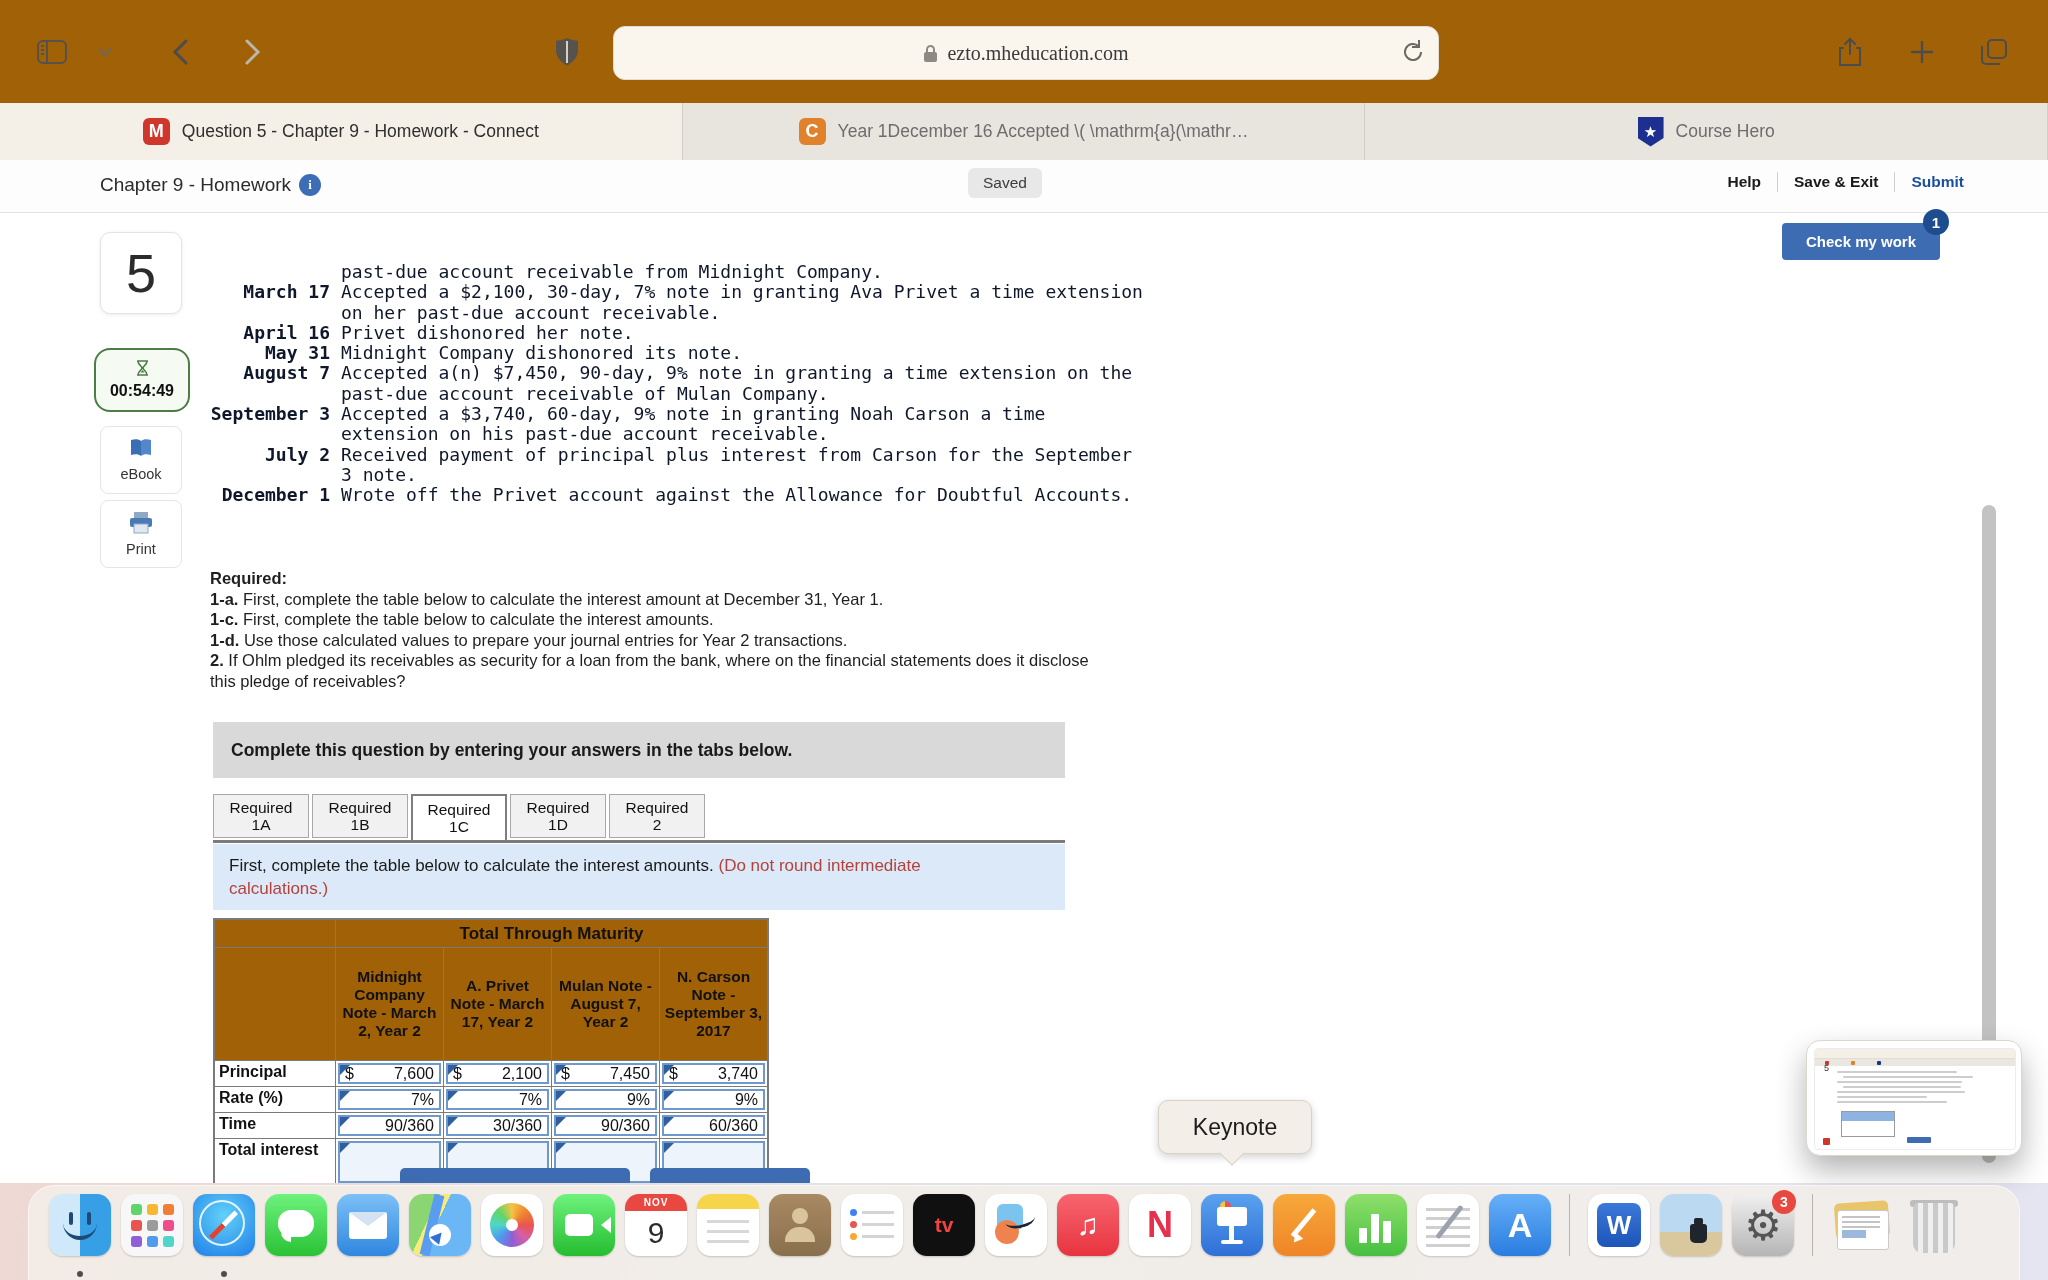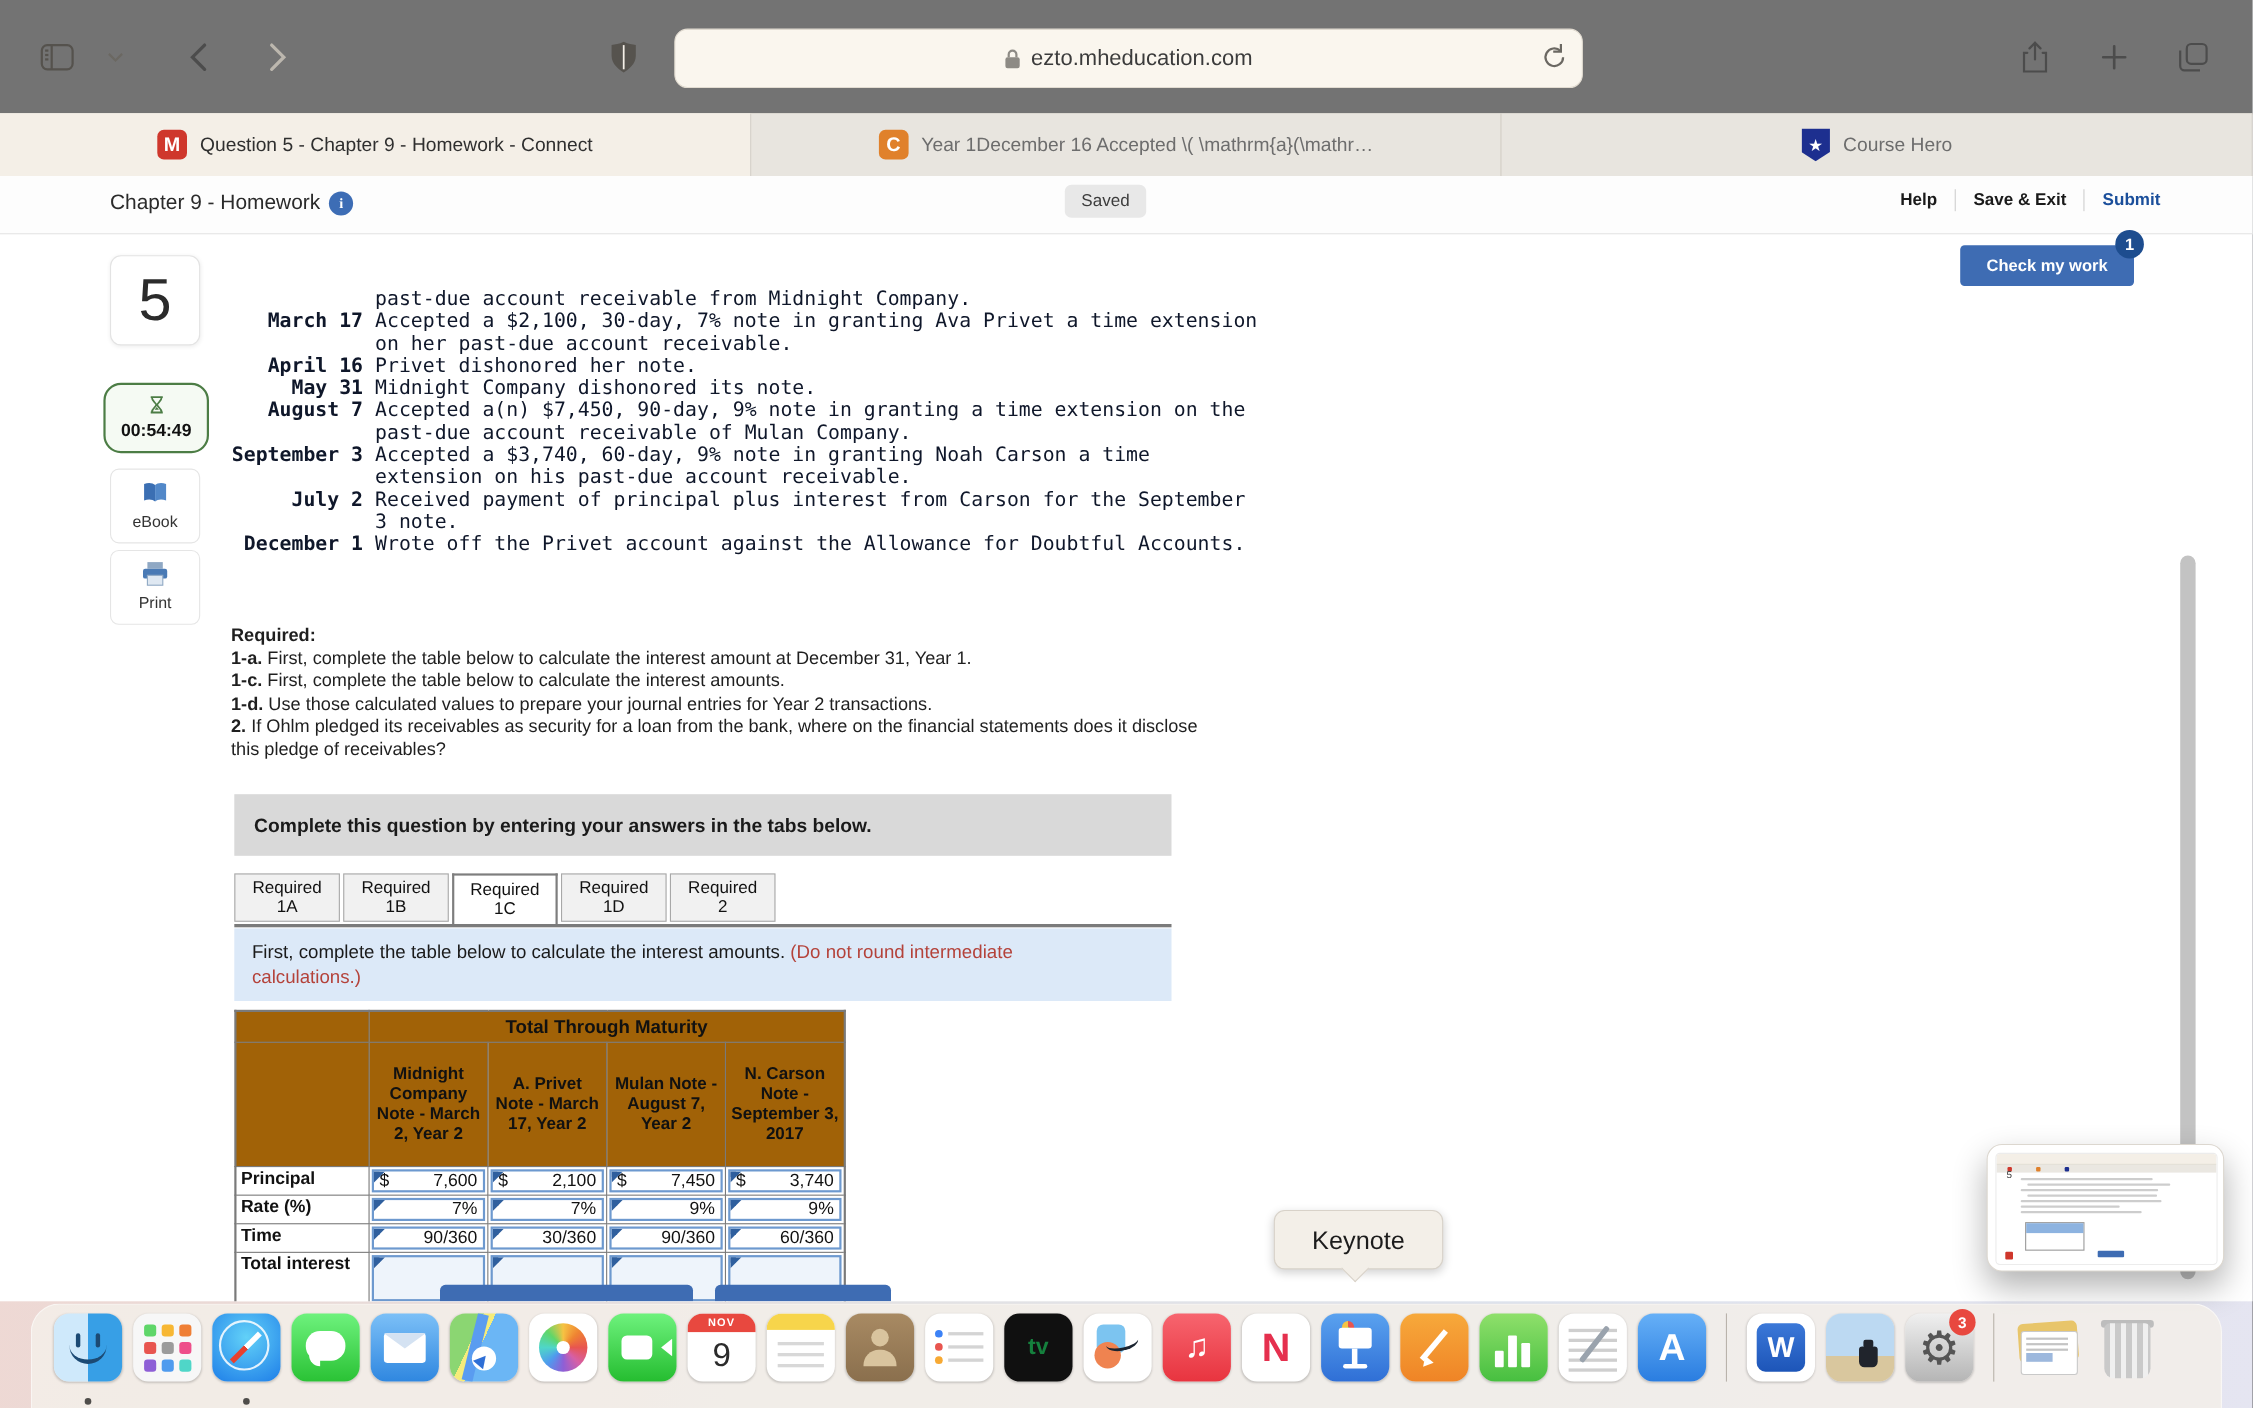--- a/index.html
+++ b/index.html
@@ -8,7 +8,7 @@
     background:linear-gradient(100deg,#f2d8d2 0%,#ead9d6 18%,#e3e2e4 45%,#dde2ec 70%,#e5e5f1 100%);}
   
   .bwindow{position:absolute;left:0;top:0;width:2048px;height:1183px;background:#fff;overflow:hidden;}
-  .toolbar{position:absolute;left:0;top:0;width:2048px;height:103px;background:#737373;border-bottom:1px solid #dad5cc;}
+  .toolbar{position:absolute;left:0;top:0;width:2048px;height:103px;background:#a16207;border-bottom:1px solid #dad5cc;font-family:Liberation Serif, serif;}
   .tbtn{position:absolute;top:30px;width:44px;height:44px;display:flex;align-items:center;justify-content:center;border-radius:8px;color:#55524d;}
   .tbtn svg{display:block;}
   .urlbar{position:absolute;left:613px;top:26px;width:824px;height:52px;background:#faf6ee;border:1px solid #e2dcd1;border-radius:12px;display:flex;align-items:center;justify-content:center;color:#3b3b3b;font-size:20px;}

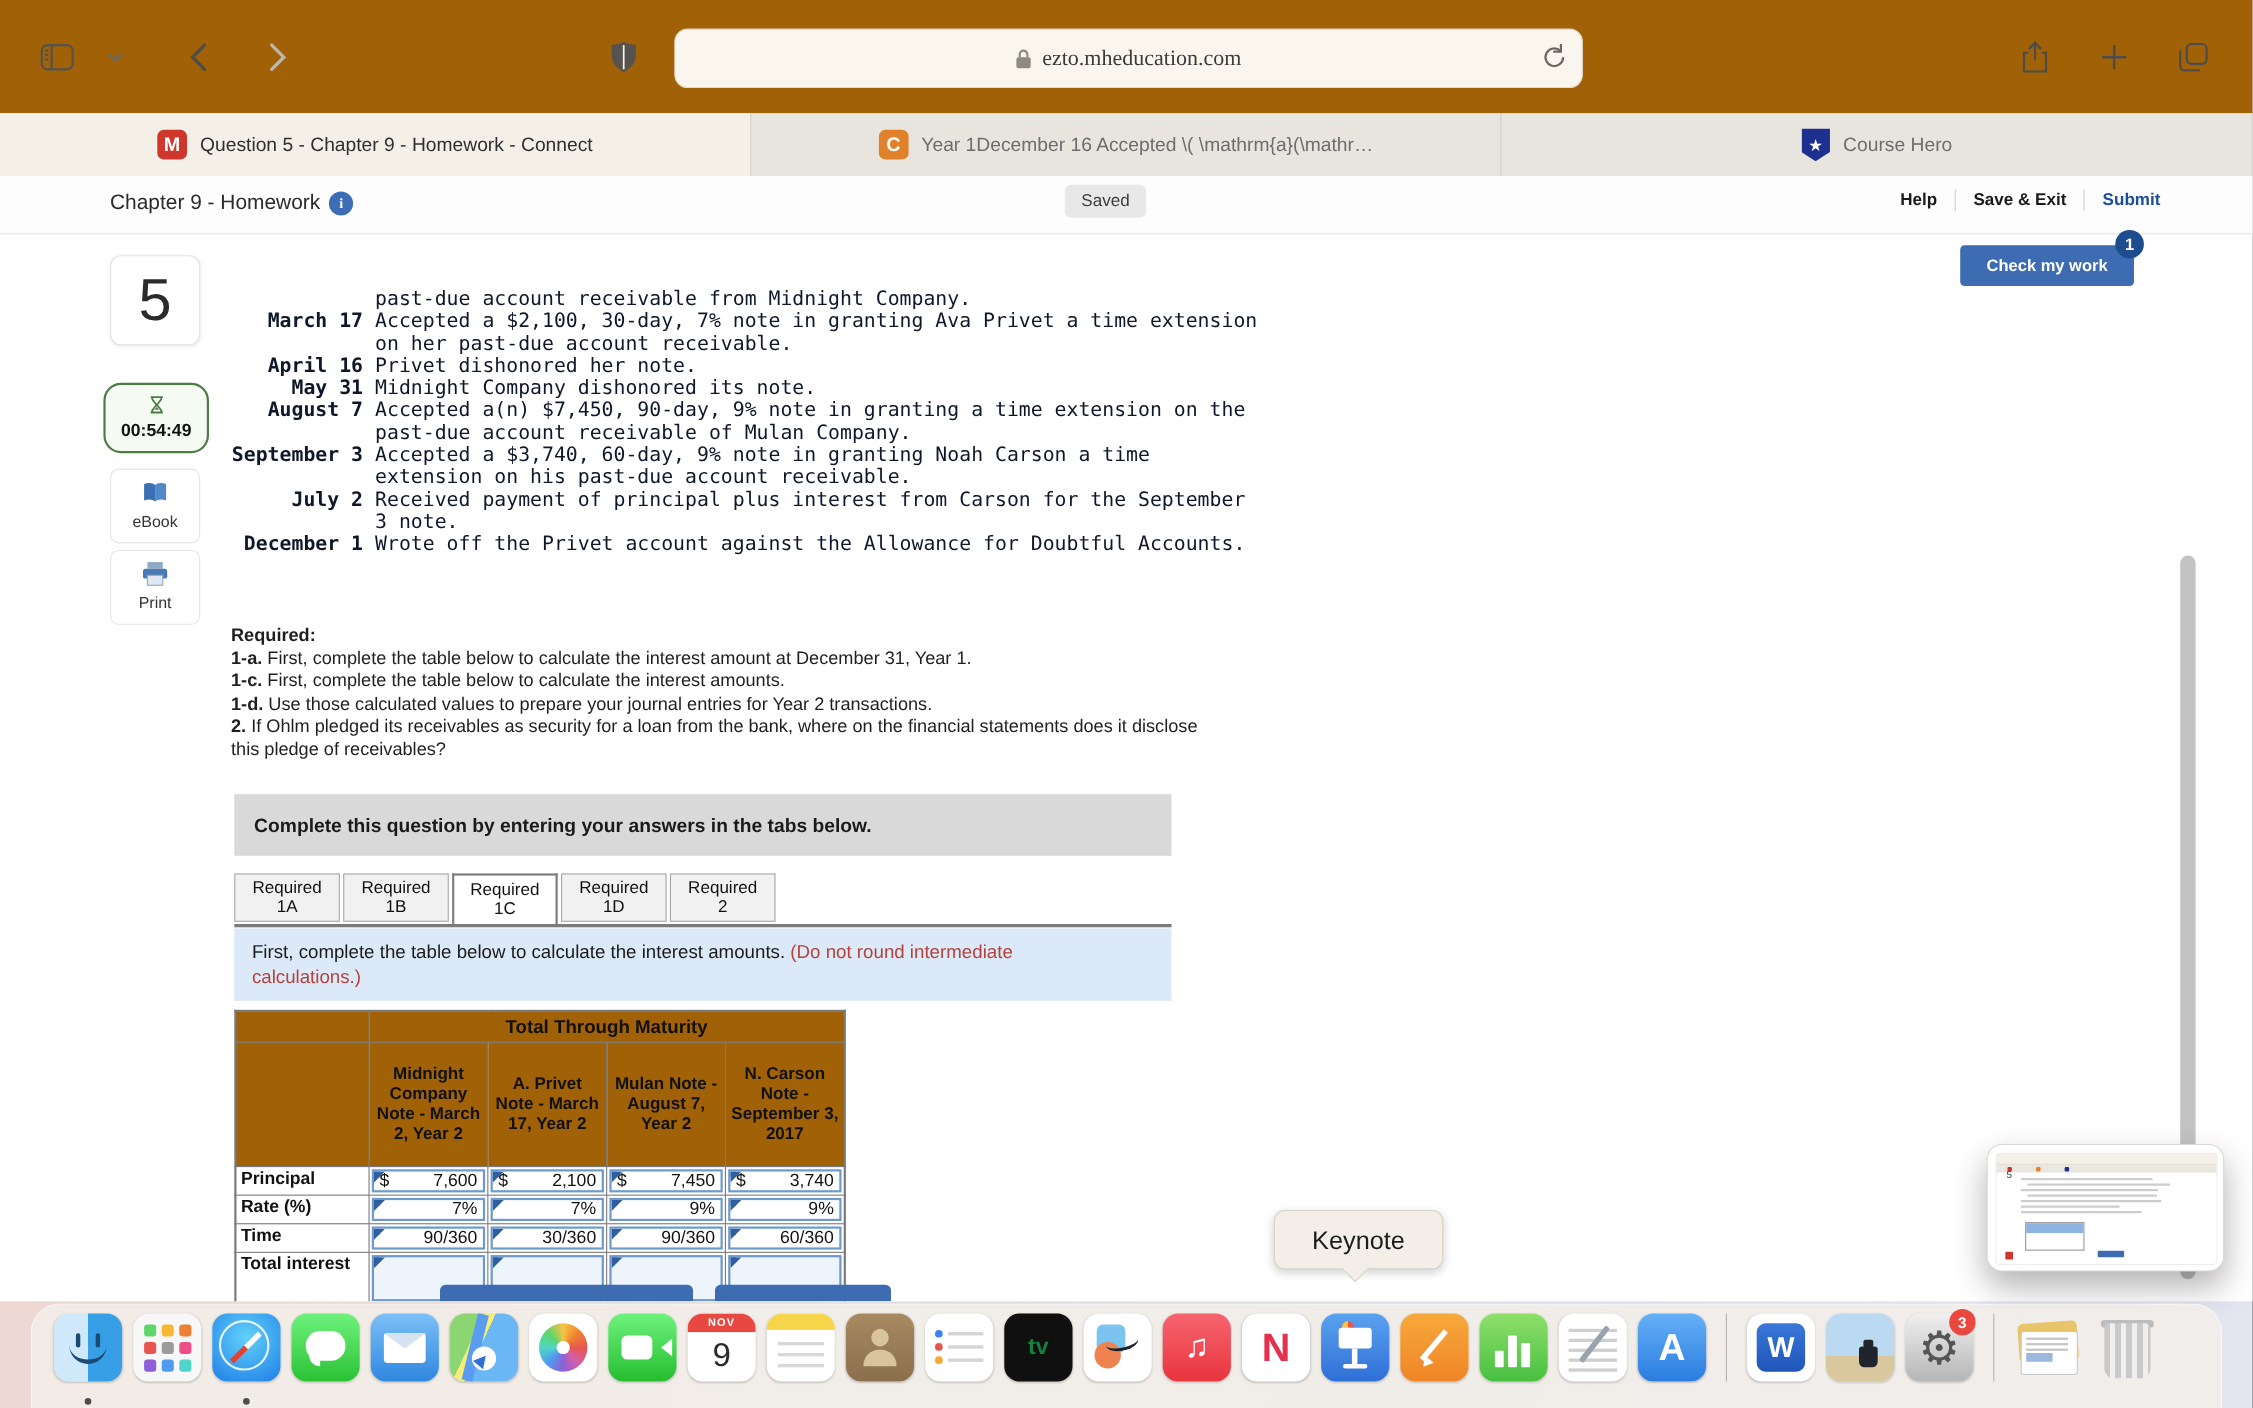--- a/index.html
+++ b/index.html
@@ -132,7 +132,7 @@
   .i-rem .row{display:flex;align-items:center;gap:5px;margin:5px 0 0 9px;}
   .i-rem .d{width:7px;height:7px;border-radius:50%;}
   .i-rem .l{width:32px;height:2.5px;background:#d4d4d4;}
-  .i-tv{background:#101010;color:#15803d;display:flex;align-items:center;justify-content:center;font-weight:bold;font-size:21px;}
+  .i-tv{background:#101010;color:#ef4444;display:flex;align-items:center;justify-content:center;font-weight:bold;font-size:21px;}
   .i-free{background:#fff;}
   .i-free .sq{width:26px;height:26px;border-radius:6px;background:#7cc4f0;left:12px;top:10px;}
   .i-free .ci{width:24px;height:24px;border-radius:50%;background:#ef8350;left:10px;top:26px;}

